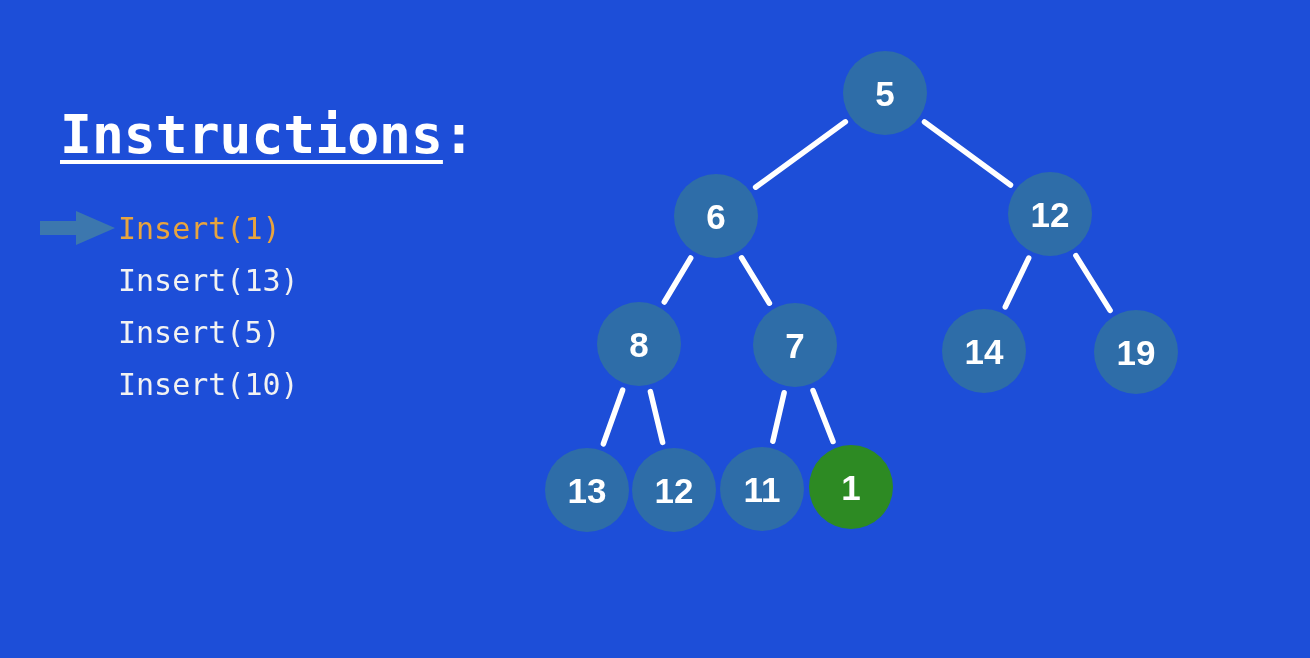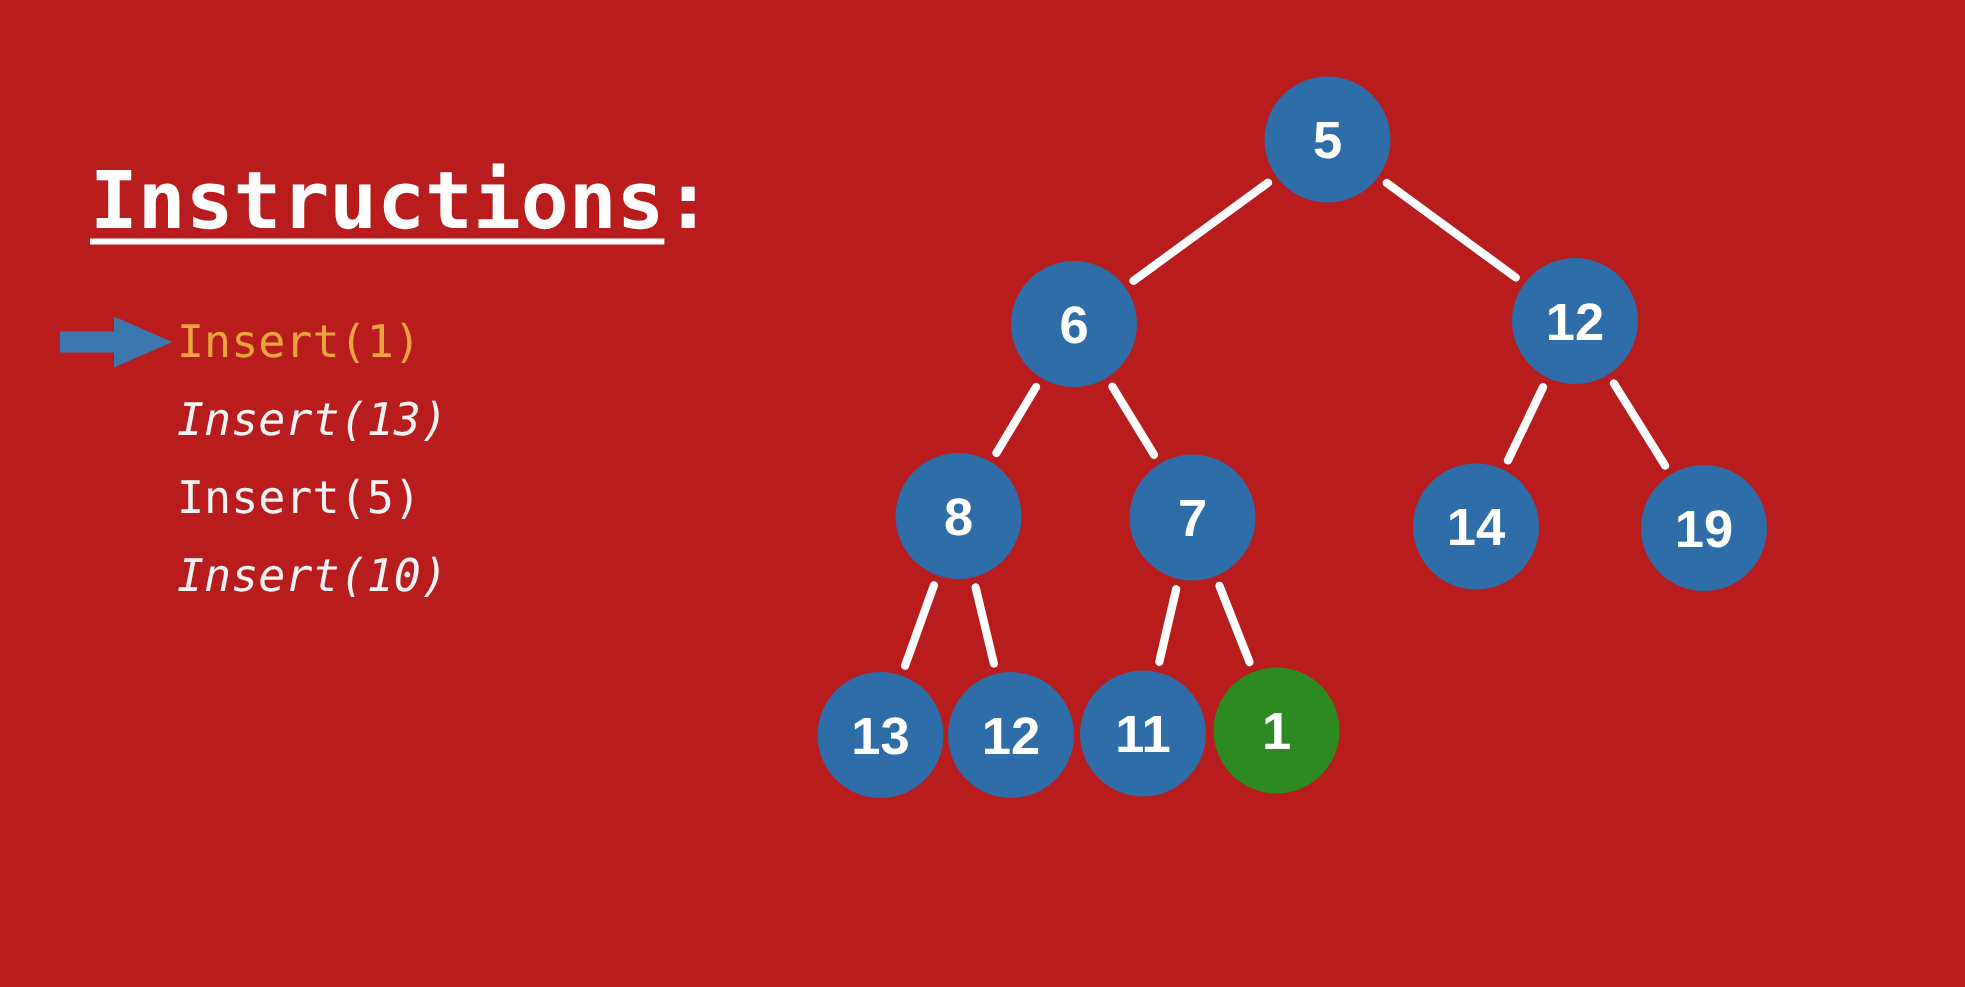--- a/index.html
+++ b/index.html
@@ -11,7 +11,7 @@
     position: relative;
     width: 1310px;
     height: 658px;
-    background: #b91c1c;
+    background: #1d4ed8;
     overflow: hidden;
     font-family: "DejaVu Sans Mono", monospace;
   }

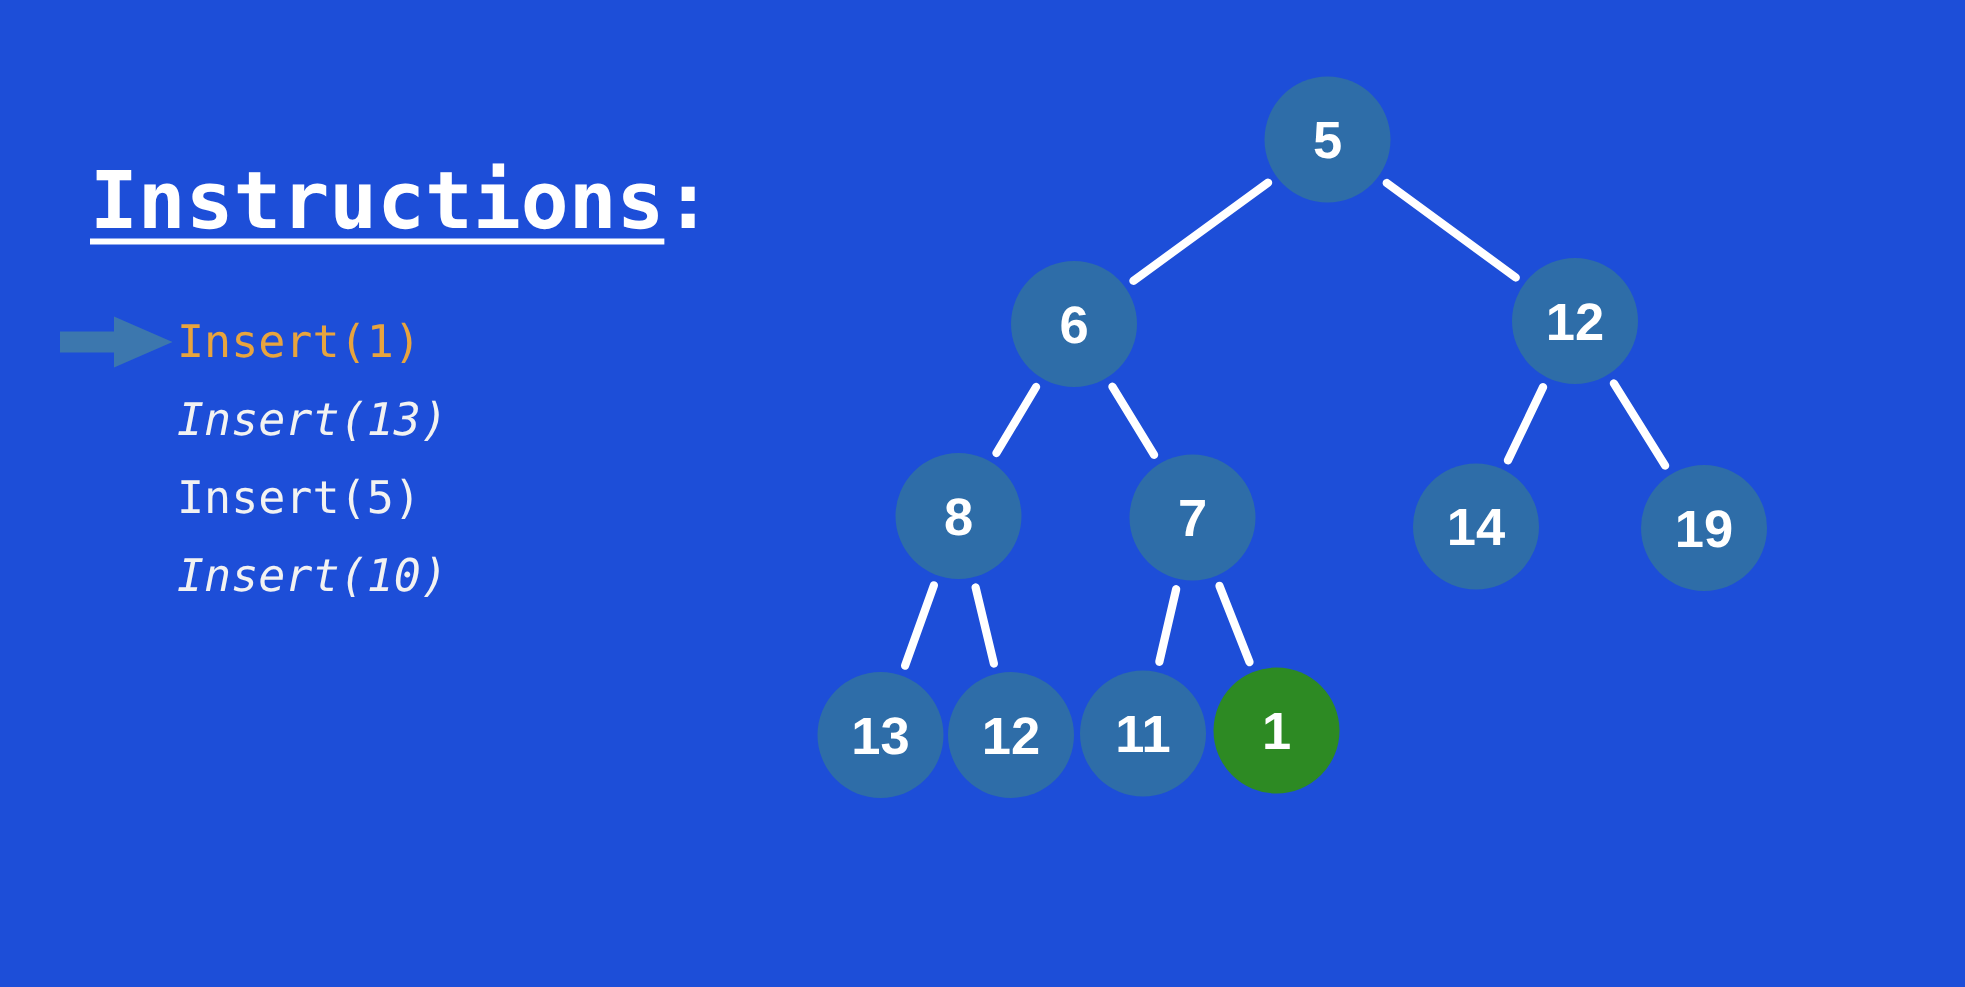--- a/index.html
+++ b/index.html
@@ -73,7 +73,7 @@
 
   <div class="instruction-list">
       <div class="instruction-row active" style="color: rgb(232, 164, 62);"><span>Insert(1)</span></div>
-      <div class="instruction-row" style="color: rgb(242, 242, 242); font-style: italic;"><span>Insert(13)</span></div>
+      <div class="instruction-row" style="color: rgb(242, 242, 242);"><span>Insert(13)</span></div>
       <div class="instruction-row" style="color: rgb(242, 242, 242);"><span>Insert(5)</span></div>
       <div class="instruction-row" style="color: rgb(242, 242, 242); font-style: italic;"><span>Insert(10)</span></div>
     </div>

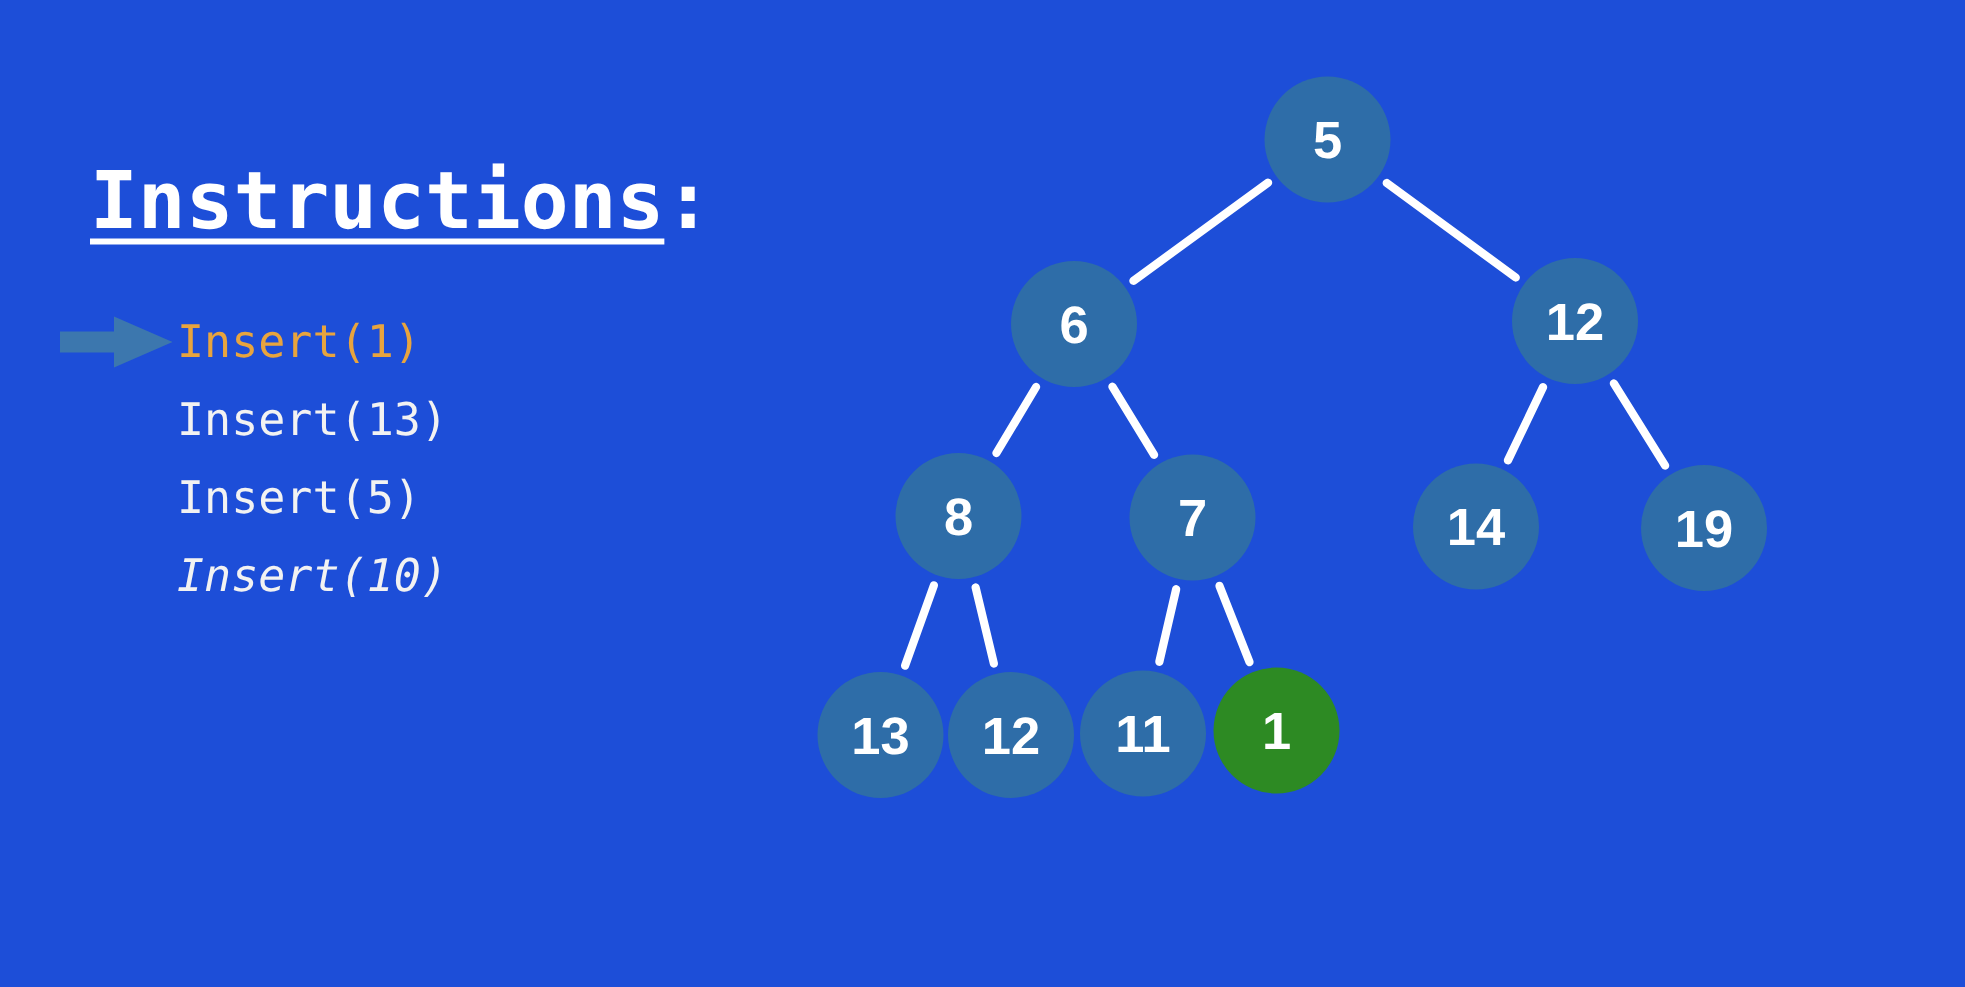--- a/index.html
+++ b/index.html
@@ -75,7 +75,7 @@
       <div class="instruction-row active" style="color: rgb(232, 164, 62);"><span>Insert(1)</span></div>
       <div class="instruction-row" style="color: rgb(242, 242, 242);"><span>Insert(13)</span></div>
       <div class="instruction-row" style="color: rgb(242, 242, 242);"><span>Insert(5)</span></div>
-      <div class="instruction-row" style="color: rgb(242, 242, 242); font-style: italic;"><span>Insert(10)</span></div>
+      <div class="instruction-row" style="color: rgb(242, 242, 242);"><span>Insert(10)</span></div>
     </div>
 
   <svg class="tree-svg" viewBox="0 0 1310 658">

